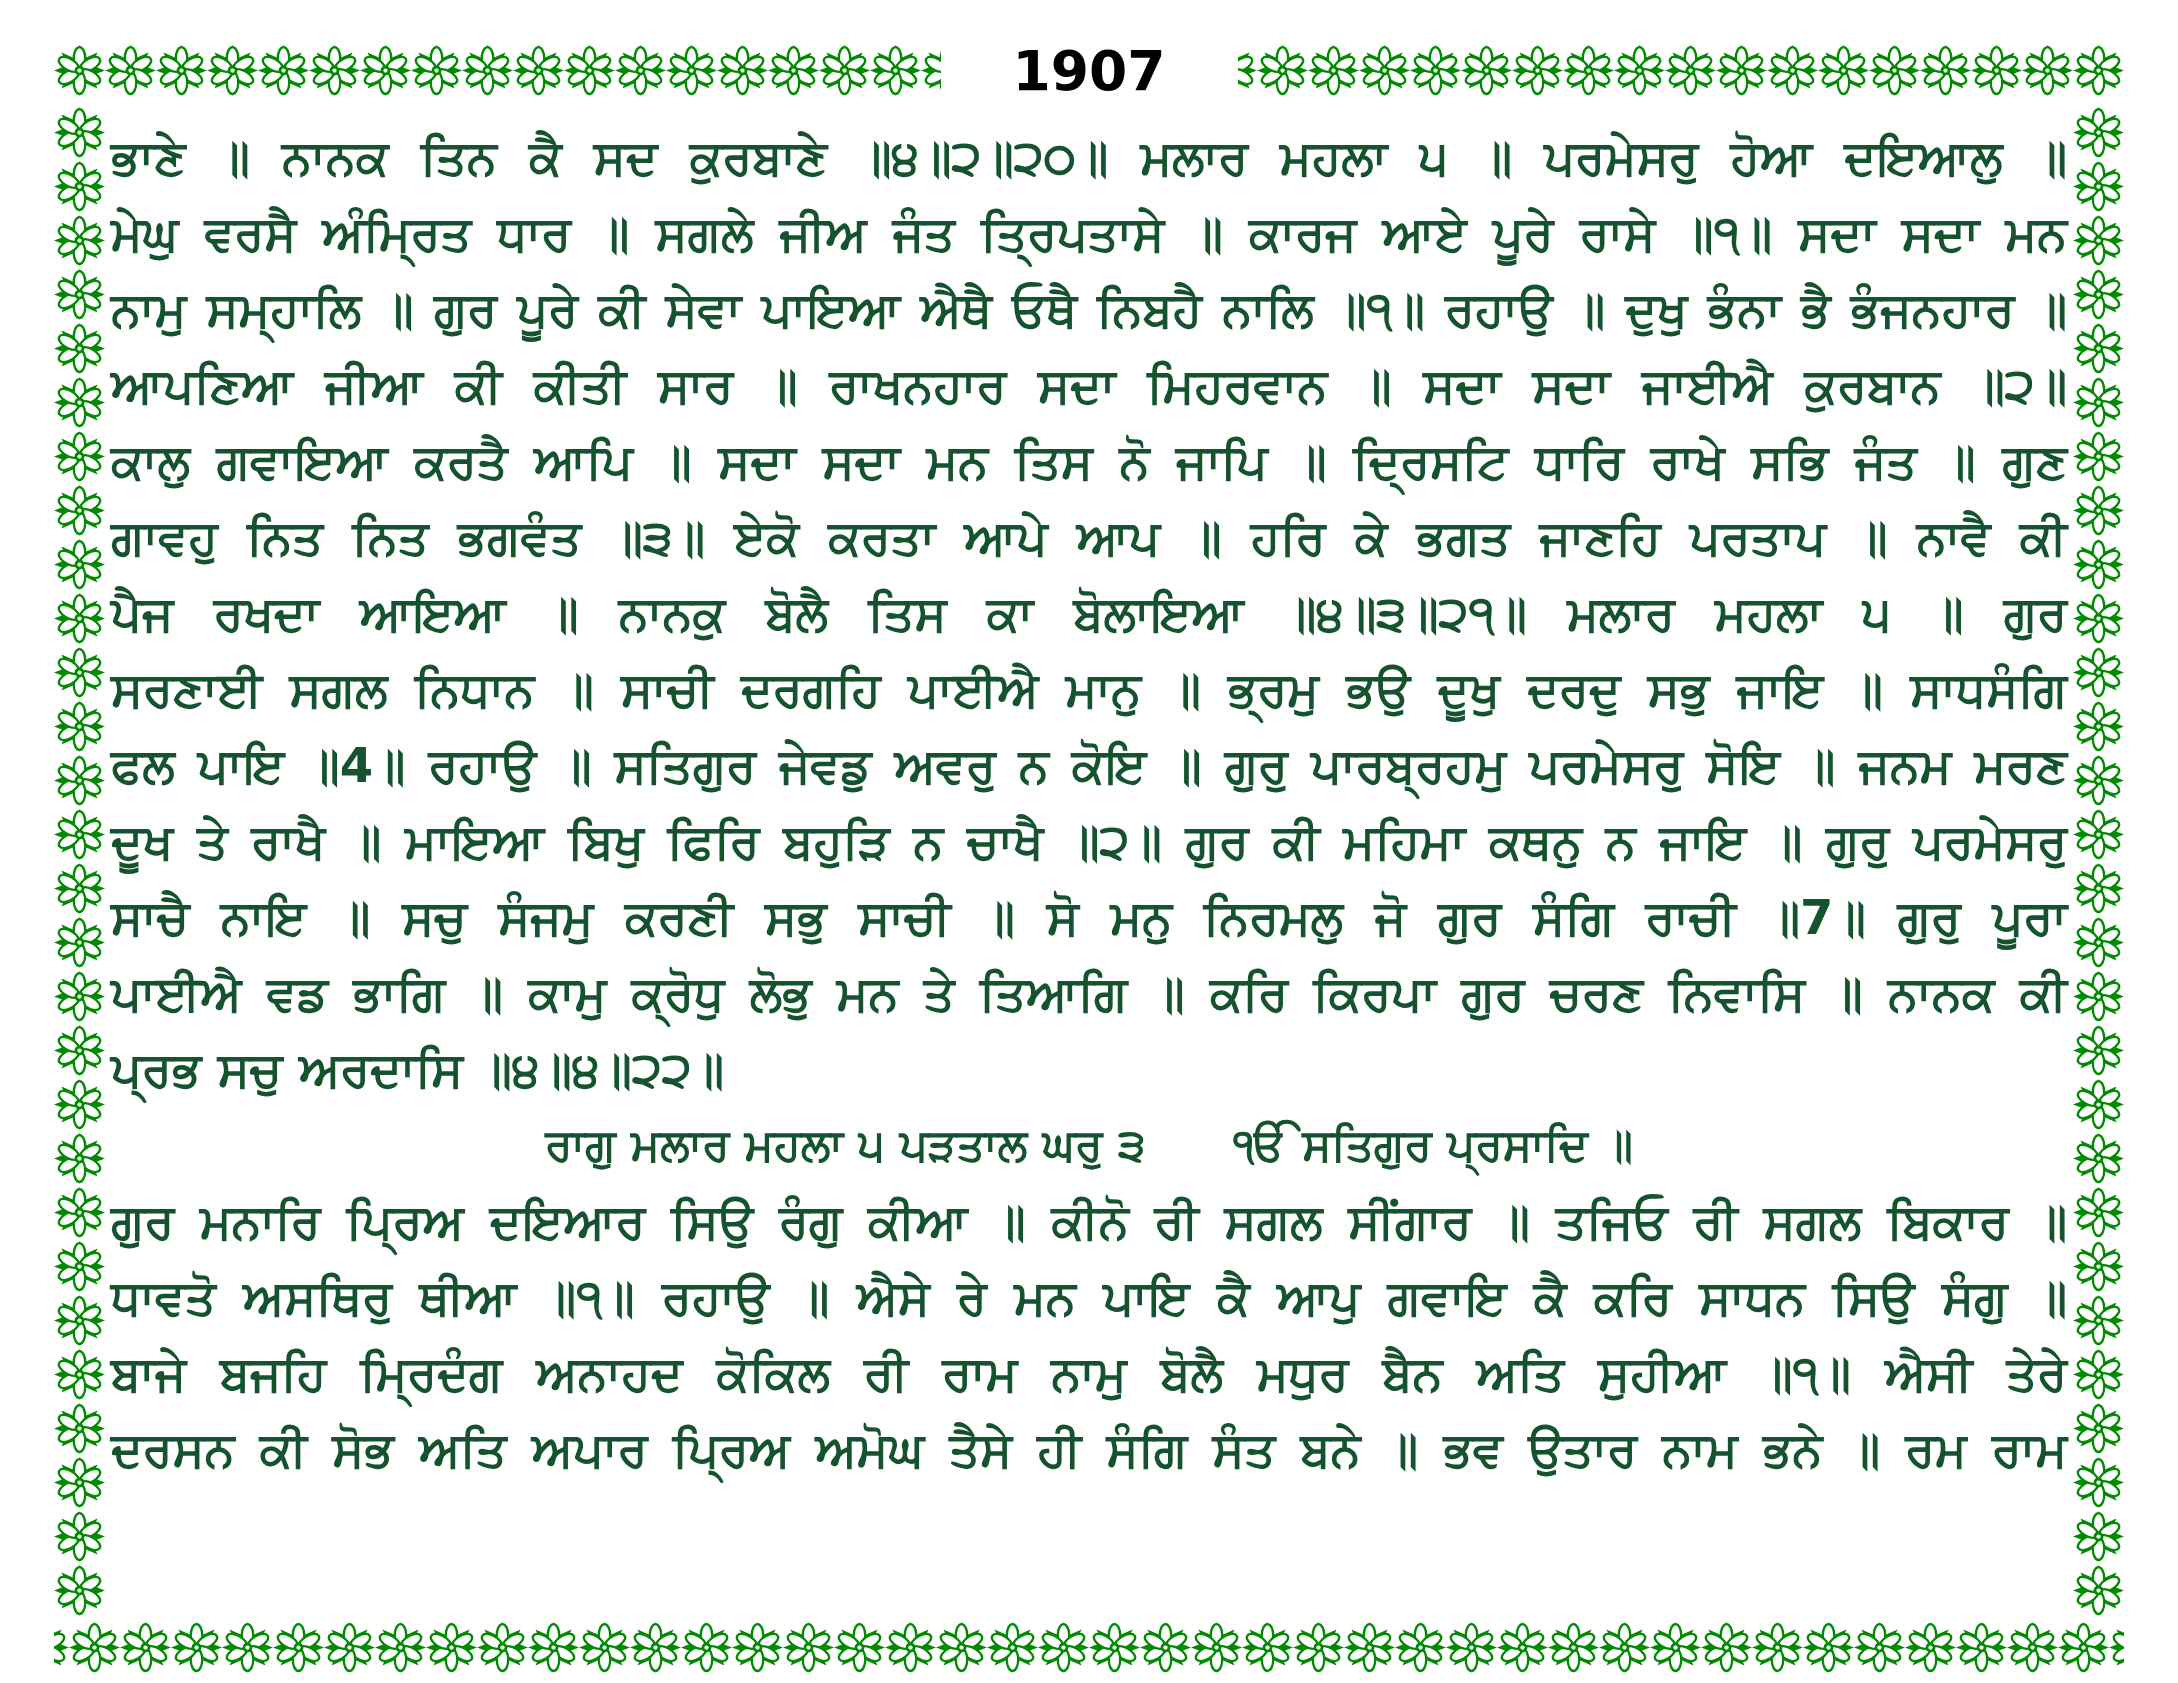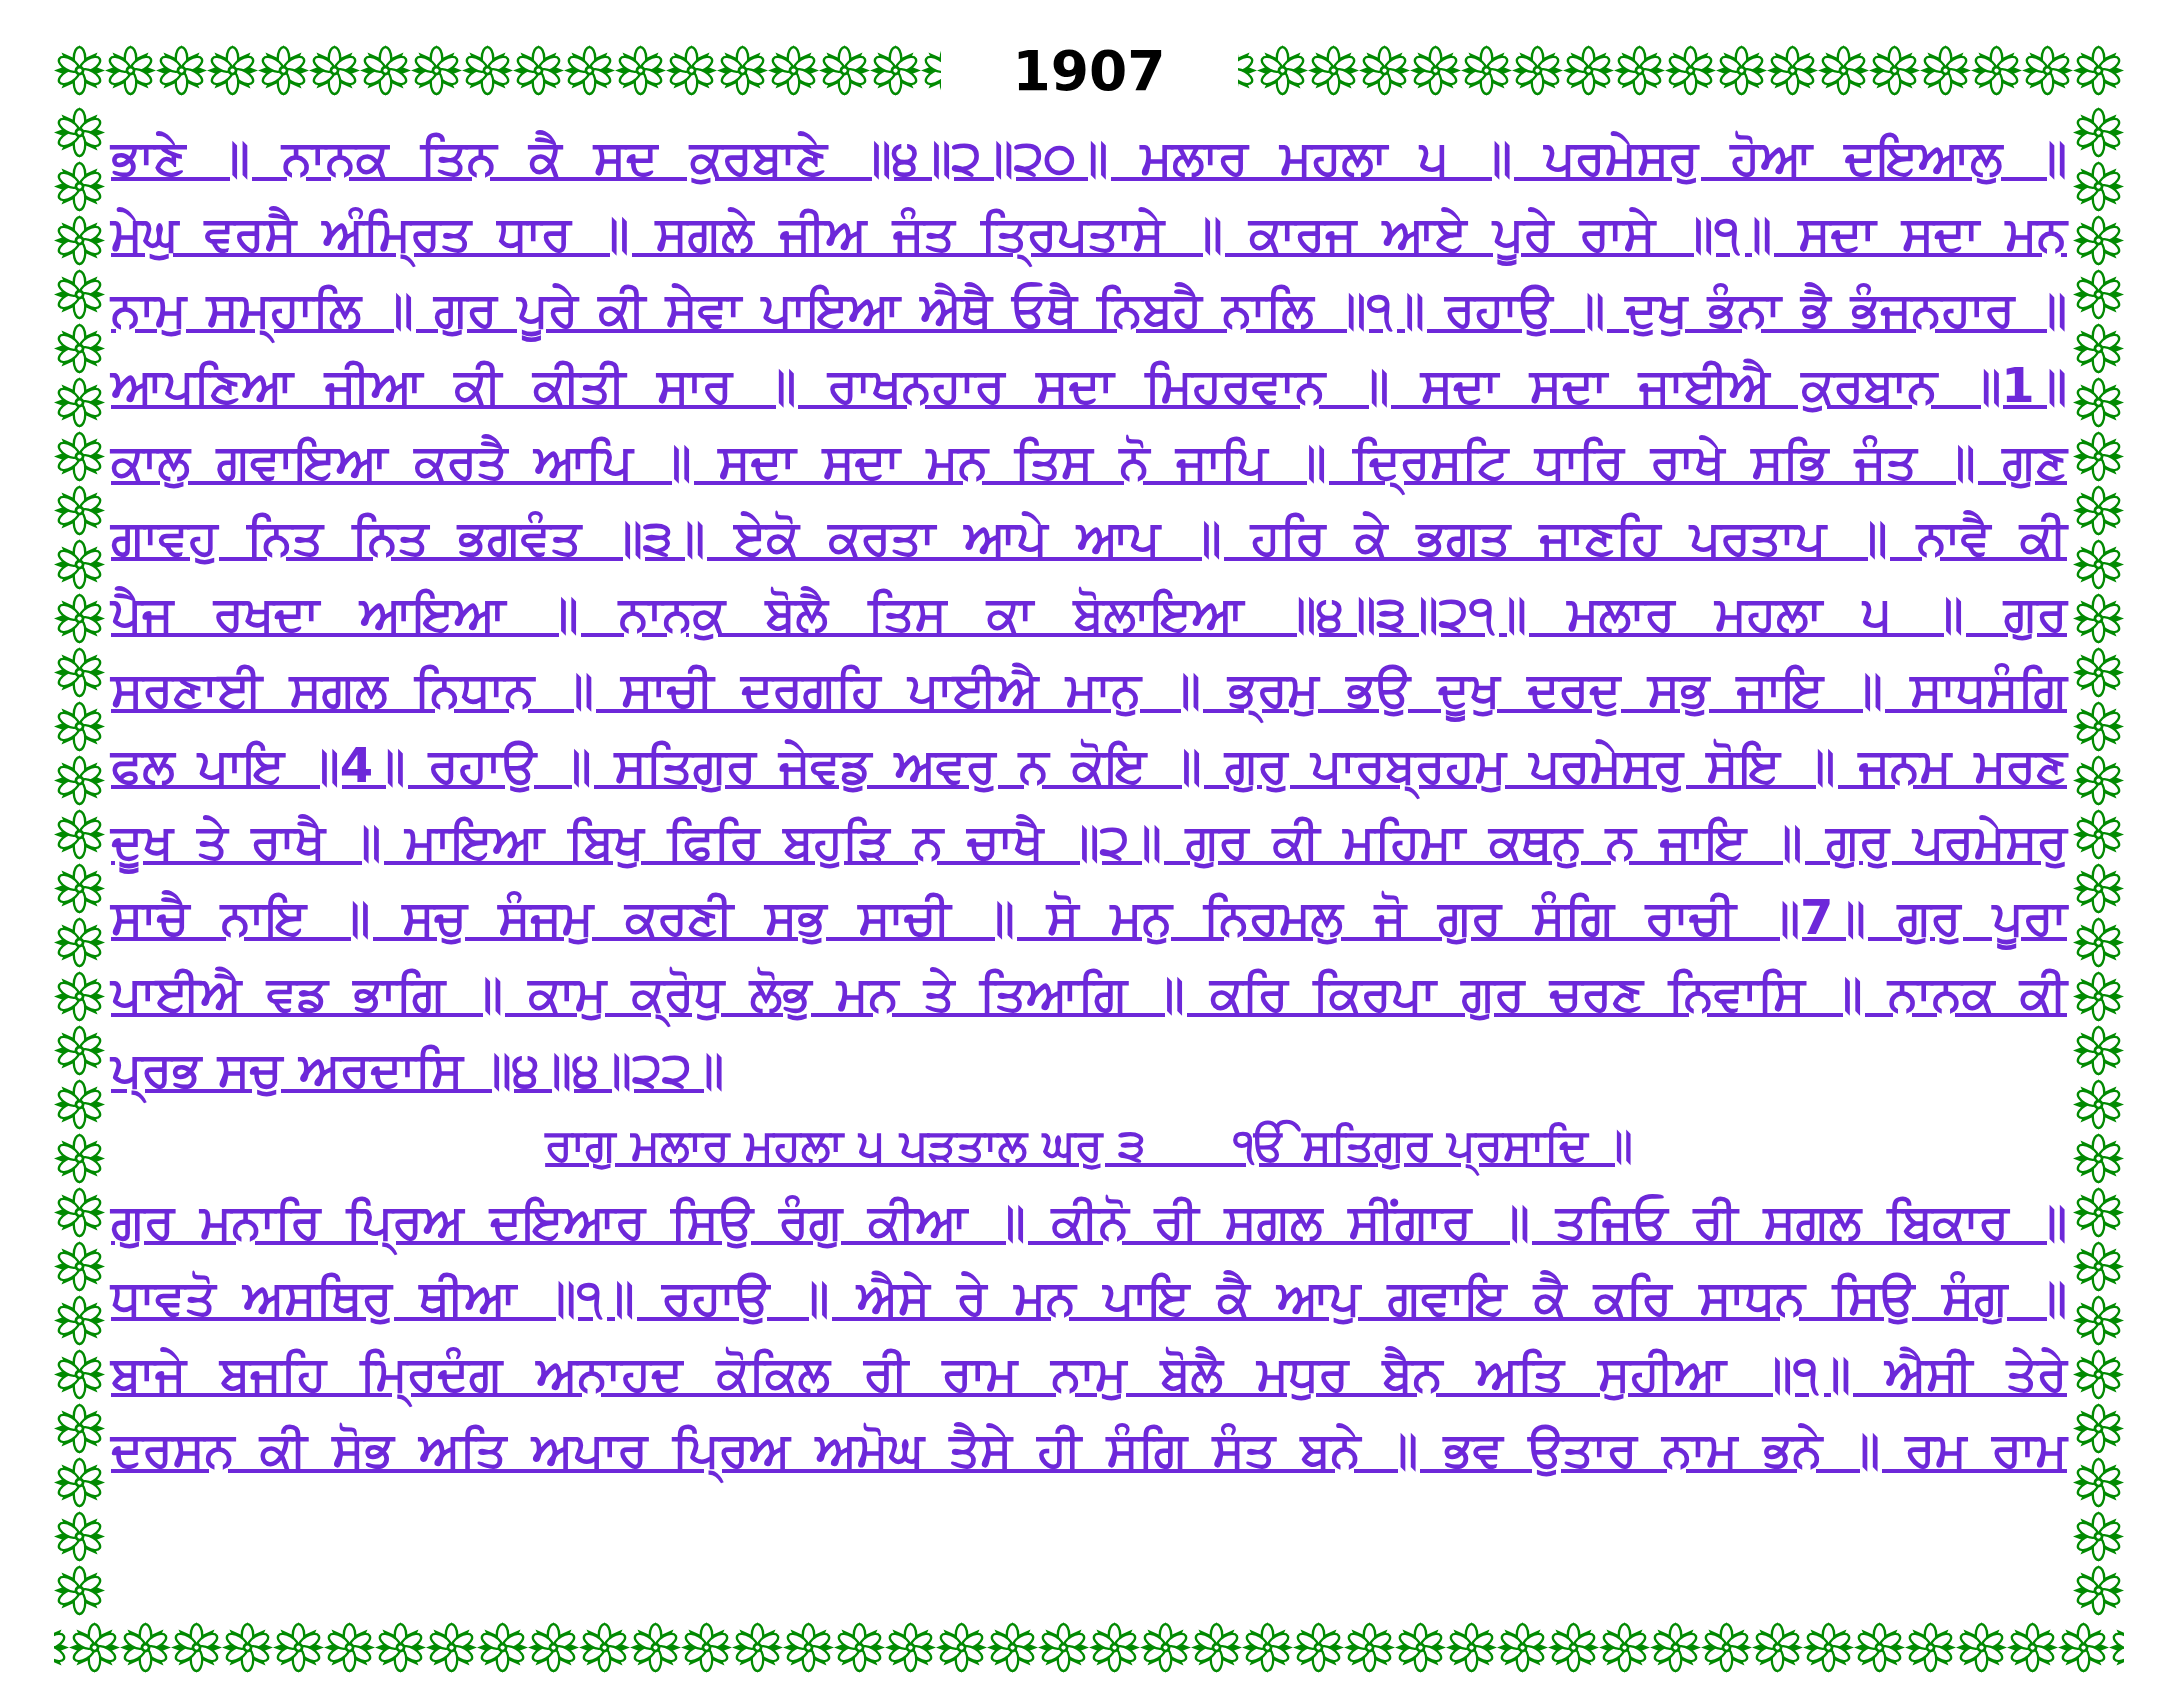--- a/index.html
+++ b/index.html
@@ -36,8 +36,7 @@
   
   .text-block{
     position:absolute;left:111px;right:111px;top:119px;
-    color:#6d28d9;
-    text-decoration:underline;
+    color:#14532d;
   }
   .line{
     height:76px;line-height:76px;

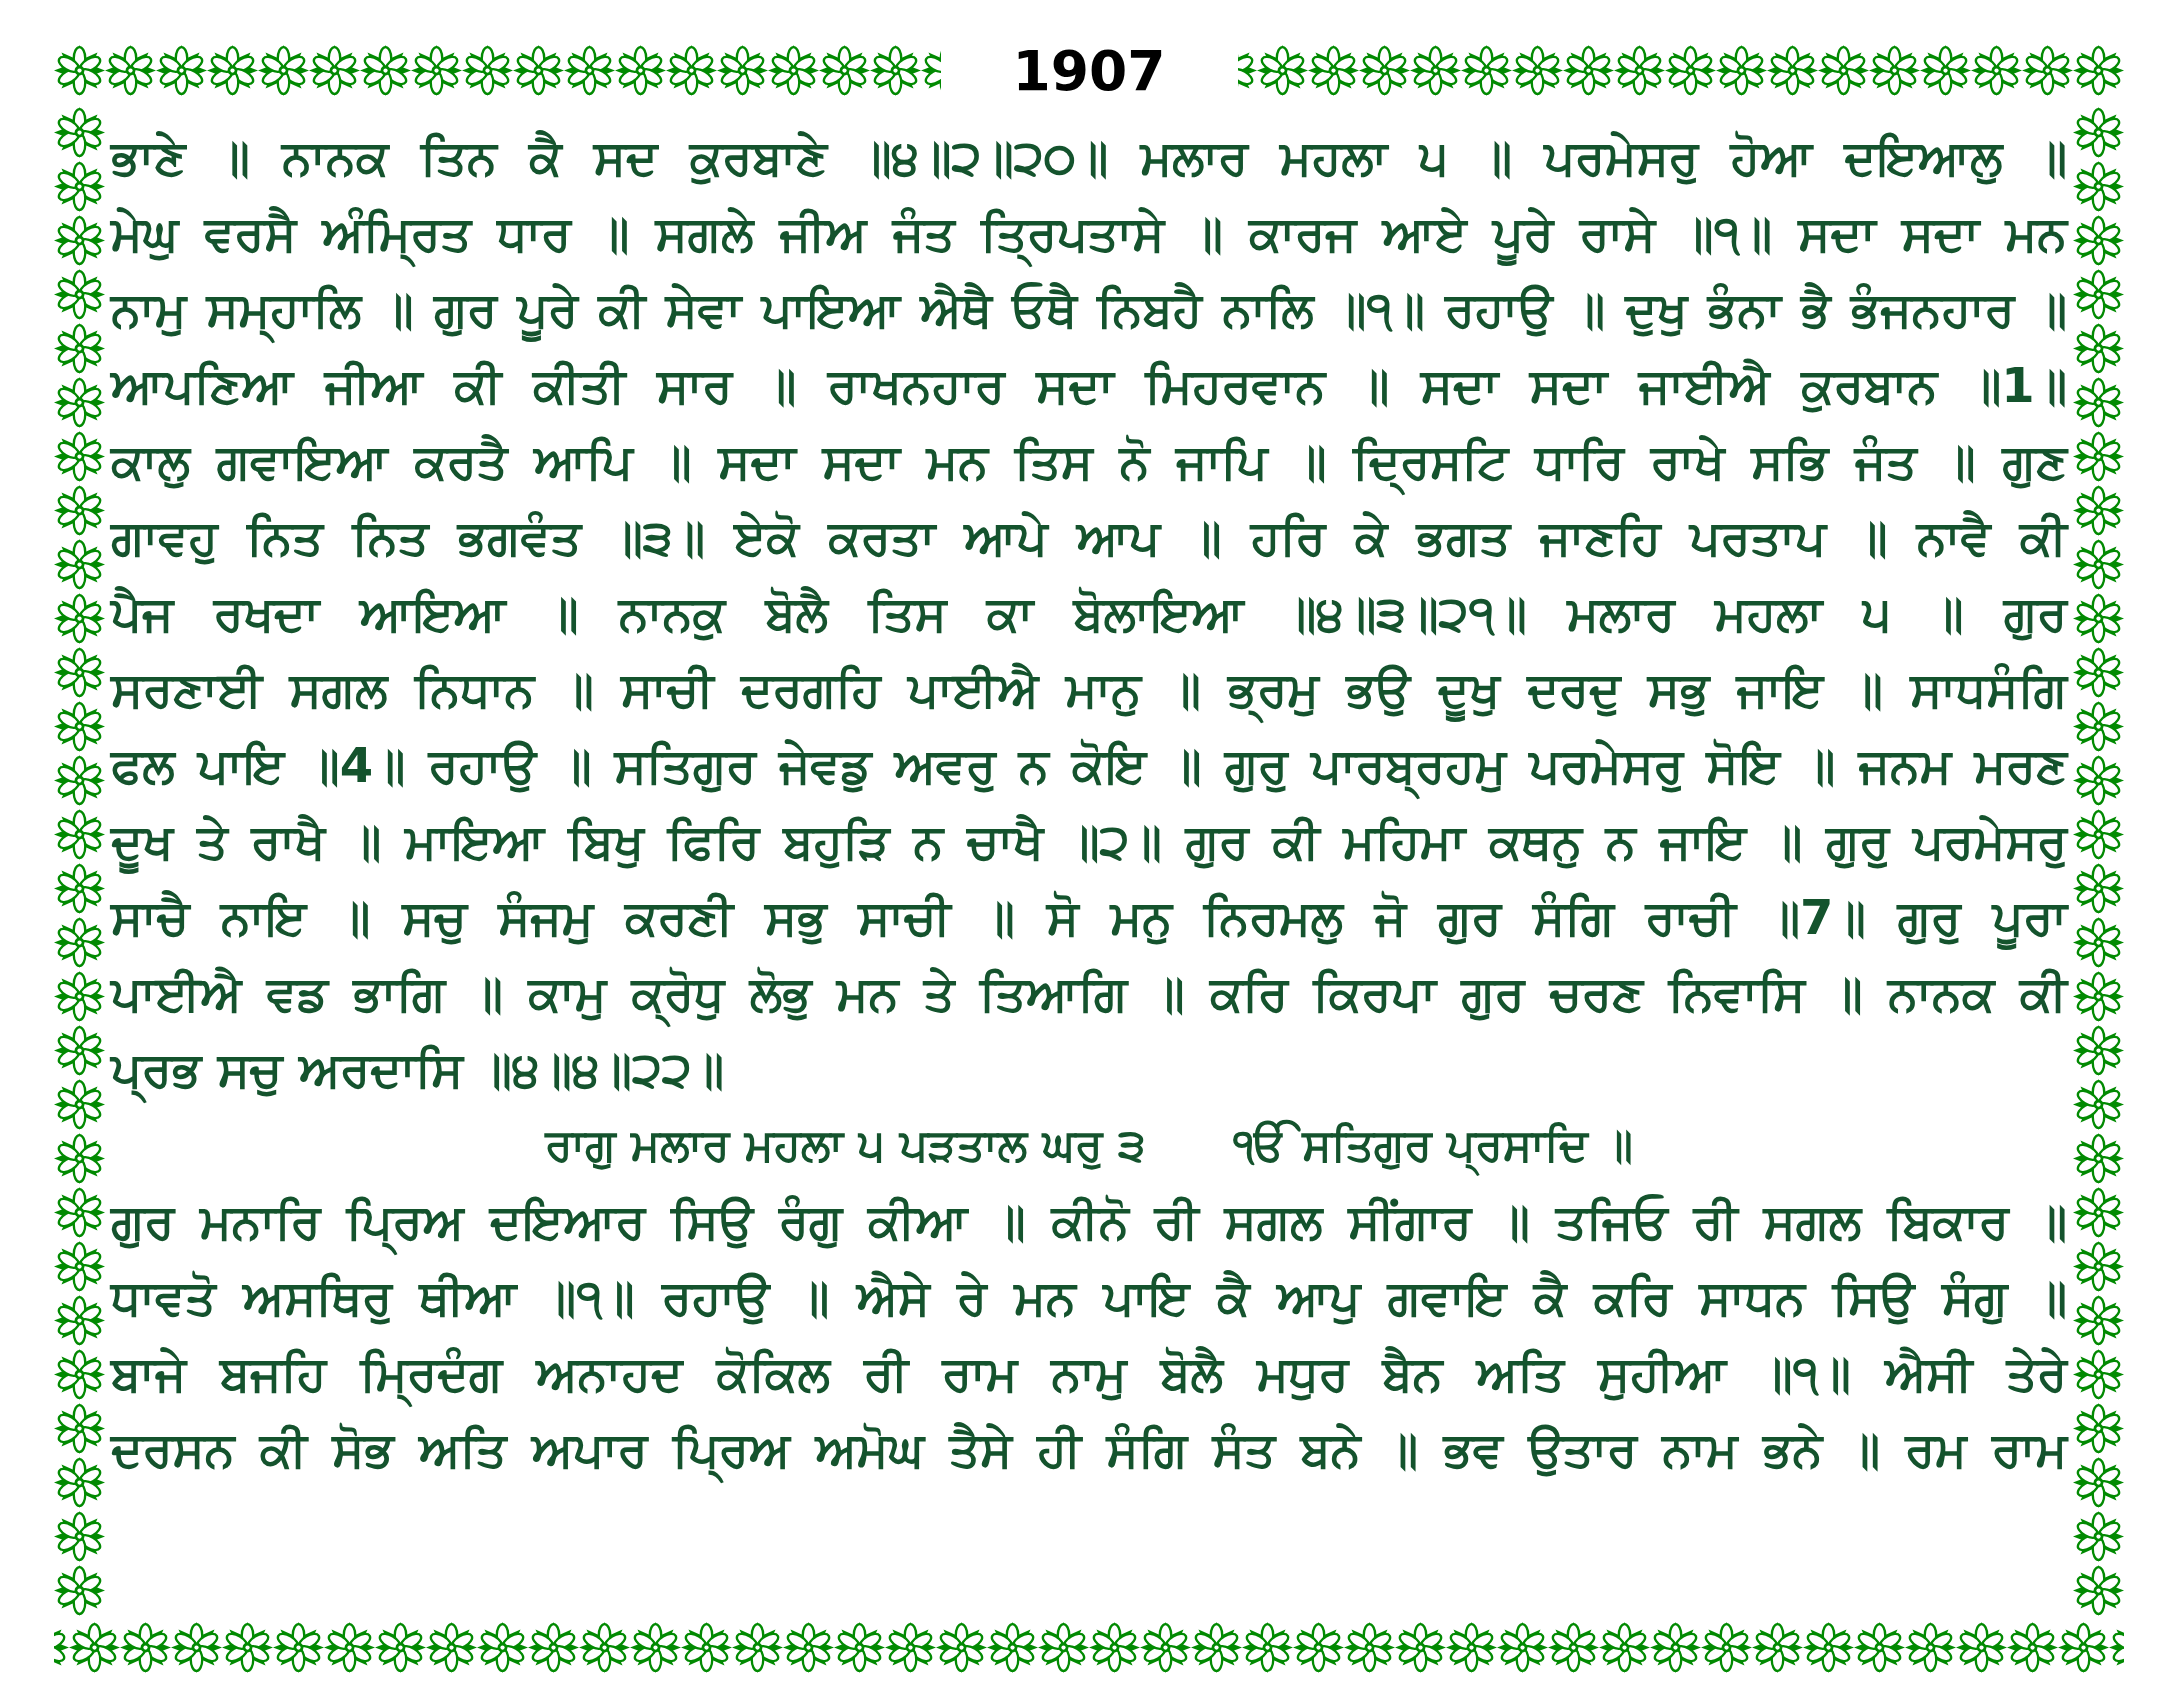--- a/index.html
+++ b/index.html
@@ -501,7 +501,7 @@
       <div class="line">ਭਾਣੇ ॥ ਨਾਨਕ ਤਿਨ ਕੈ ਸਦ ਕੁਰਬਾਣੇ ॥੪॥੨॥੨੦॥ ਮਲਾਰ ਮਹਲਾ ੫ ॥ ਪਰਮੇਸਰੁ ਹੋਆ ਦਇਆਲੁ ॥</div>
       <div class="line">ਮੇਘੁ ਵਰਸੈ ਅੰਮ੍ਰਿਤ ਧਾਰ ॥ ਸਗਲੇ ਜੀਅ ਜੰਤ ਤ੍ਰਿਪਤਾਸੇ ॥ ਕਾਰਜ ਆਏ ਪੂਰੇ ਰਾਸੇ ॥੧॥ ਸਦਾ ਸਦਾ ਮਨ</div>
       <div class="line">ਨਾਮੁ ਸਮ੍ਹਾਲਿ ॥ ਗੁਰ ਪੂਰੇ ਕੀ ਸੇਵਾ ਪਾਇਆ ਐਥੈ ਓਥੈ ਨਿਬਹੈ ਨਾਲਿ ॥੧॥ ਰਹਾਉ ॥ ਦੁਖੁ ਭੰਨਾ ਭੈ ਭੰਜਨਹਾਰ ॥</div>
-      <div class="line">ਆਪਣਿਆ ਜੀਆ ਕੀ ਕੀਤੀ ਸਾਰ ॥ ਰਾਖਨਹਾਰ ਸਦਾ ਮਿਹਰਵਾਨ ॥ ਸਦਾ ਸਦਾ ਜਾਈਐ ਕੁਰਬਾਨ ॥1॥</div>
+      <div class="line">ਆਪਣਿਆ ਜੀਆ ਕੀ ਕੀਤੀ ਸਾਰ ॥ ਰਾਖਨਹਾਰ ਸਦਾ ਮਿਹਰਵਾਨ ॥ ਸਦਾ ਸਦਾ ਜਾਈਐ ਕੁਰਬਾਨ ॥੨॥</div>
       <div class="line">ਕਾਲੁ ਗਵਾਇਆ ਕਰਤੈ ਆਪਿ ॥ ਸਦਾ ਸਦਾ ਮਨ ਤਿਸ ਨੋ ਜਾਪਿ ॥ ਦ੍ਰਿਸਟਿ ਧਾਰਿ ਰਾਖੇ ਸਭਿ ਜੰਤ ॥ ਗੁਣ</div>
       <div class="line">ਗਾਵਹੁ ਨਿਤ ਨਿਤ ਭਗਵੰਤ ॥੩॥ ਏਕੋ ਕਰਤਾ ਆਪੇ ਆਪ ॥ ਹਰਿ ਕੇ ਭਗਤ ਜਾਣਹਿ ਪਰਤਾਪ ॥ ਨਾਵੈ ਕੀ</div>
       <div class="line">ਪੈਜ ਰਖਦਾ ਆਇਆ ॥ ਨਾਨਕੁ ਬੋਲੈ ਤਿਸ ਕਾ ਬੋਲਾਇਆ ॥੪॥੩॥੨੧॥ ਮਲਾਰ ਮਹਲਾ ੫ ॥ ਗੁਰ</div>

